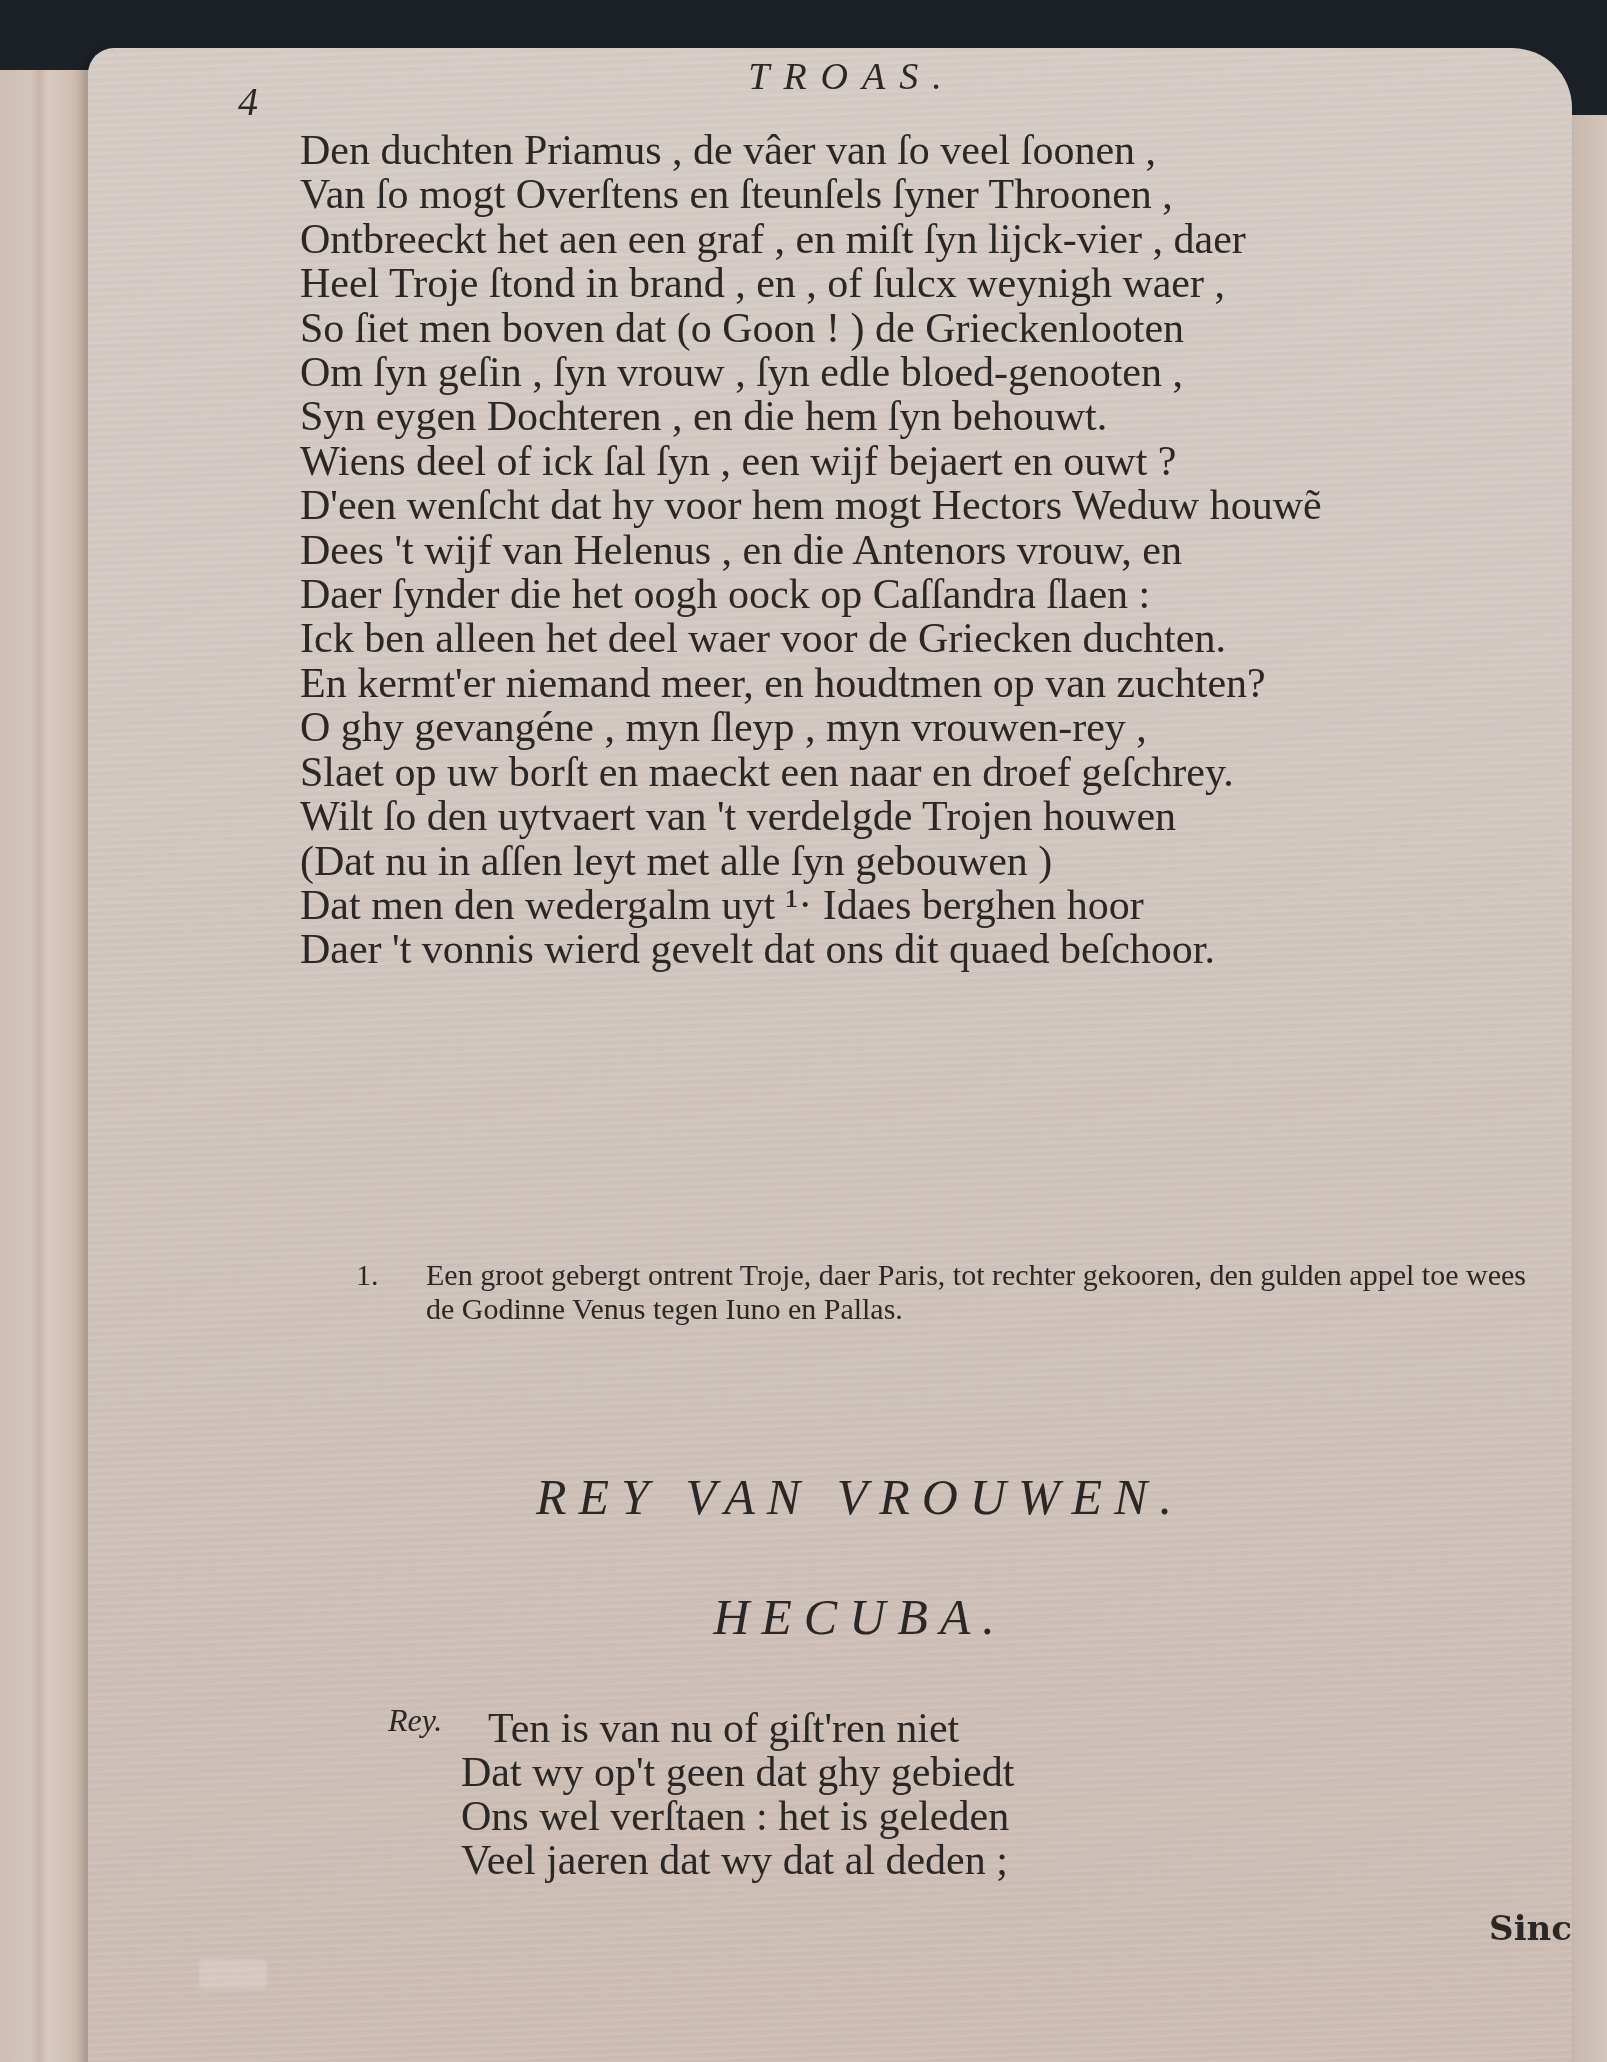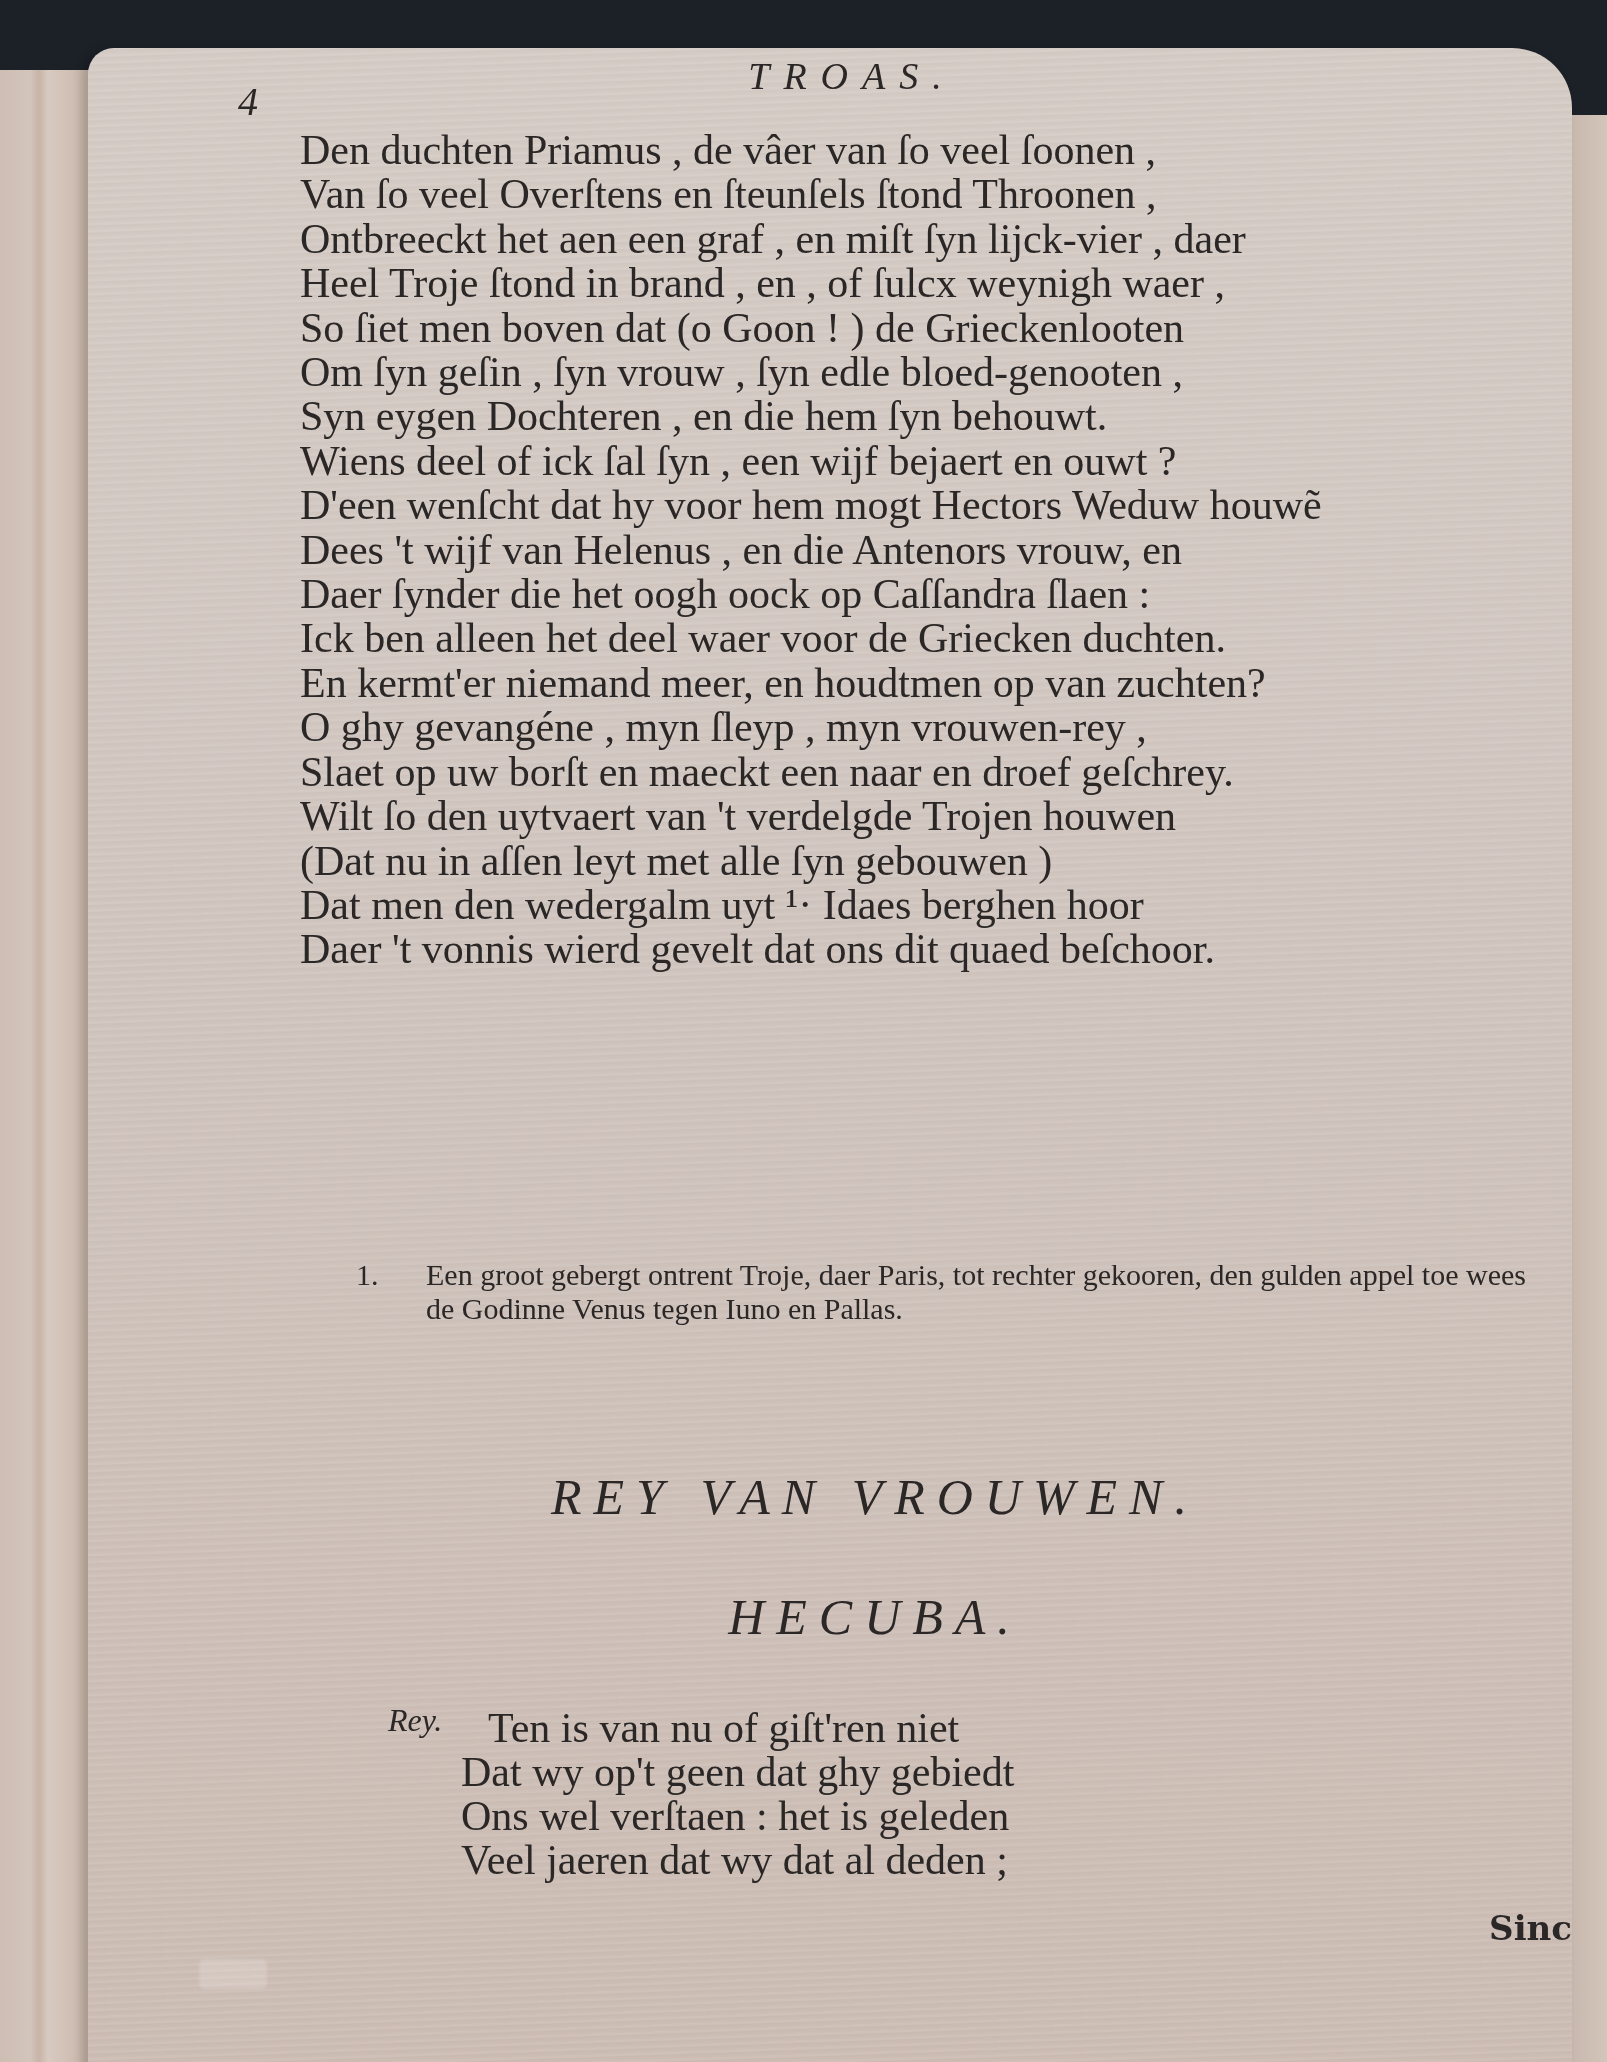--- a/index.html
+++ b/index.html
@@ -191,7 +191,7 @@
 
   <ul class="verse">
     <li>Den duchten Priamus , de vâer van ſo veel ſoonen ,</li>
-    <li>Van ſo veel Overſtens en ſteunſels ſtond Throonen ,</li>
+    <li>Van ſo mogt Overſtens en ſteunſels ſyner Throonen ,</li>
     <li>Ontbreeckt het aen een graf , en miſt ſyn lijck-vier , daer</li>
     <li>Heel Troje ſtond in brand , en , of ſulcx weynigh waer ,</li>
     <li>So ſiet men boven dat (o Goon ! ) de Grieckenlooten</li>

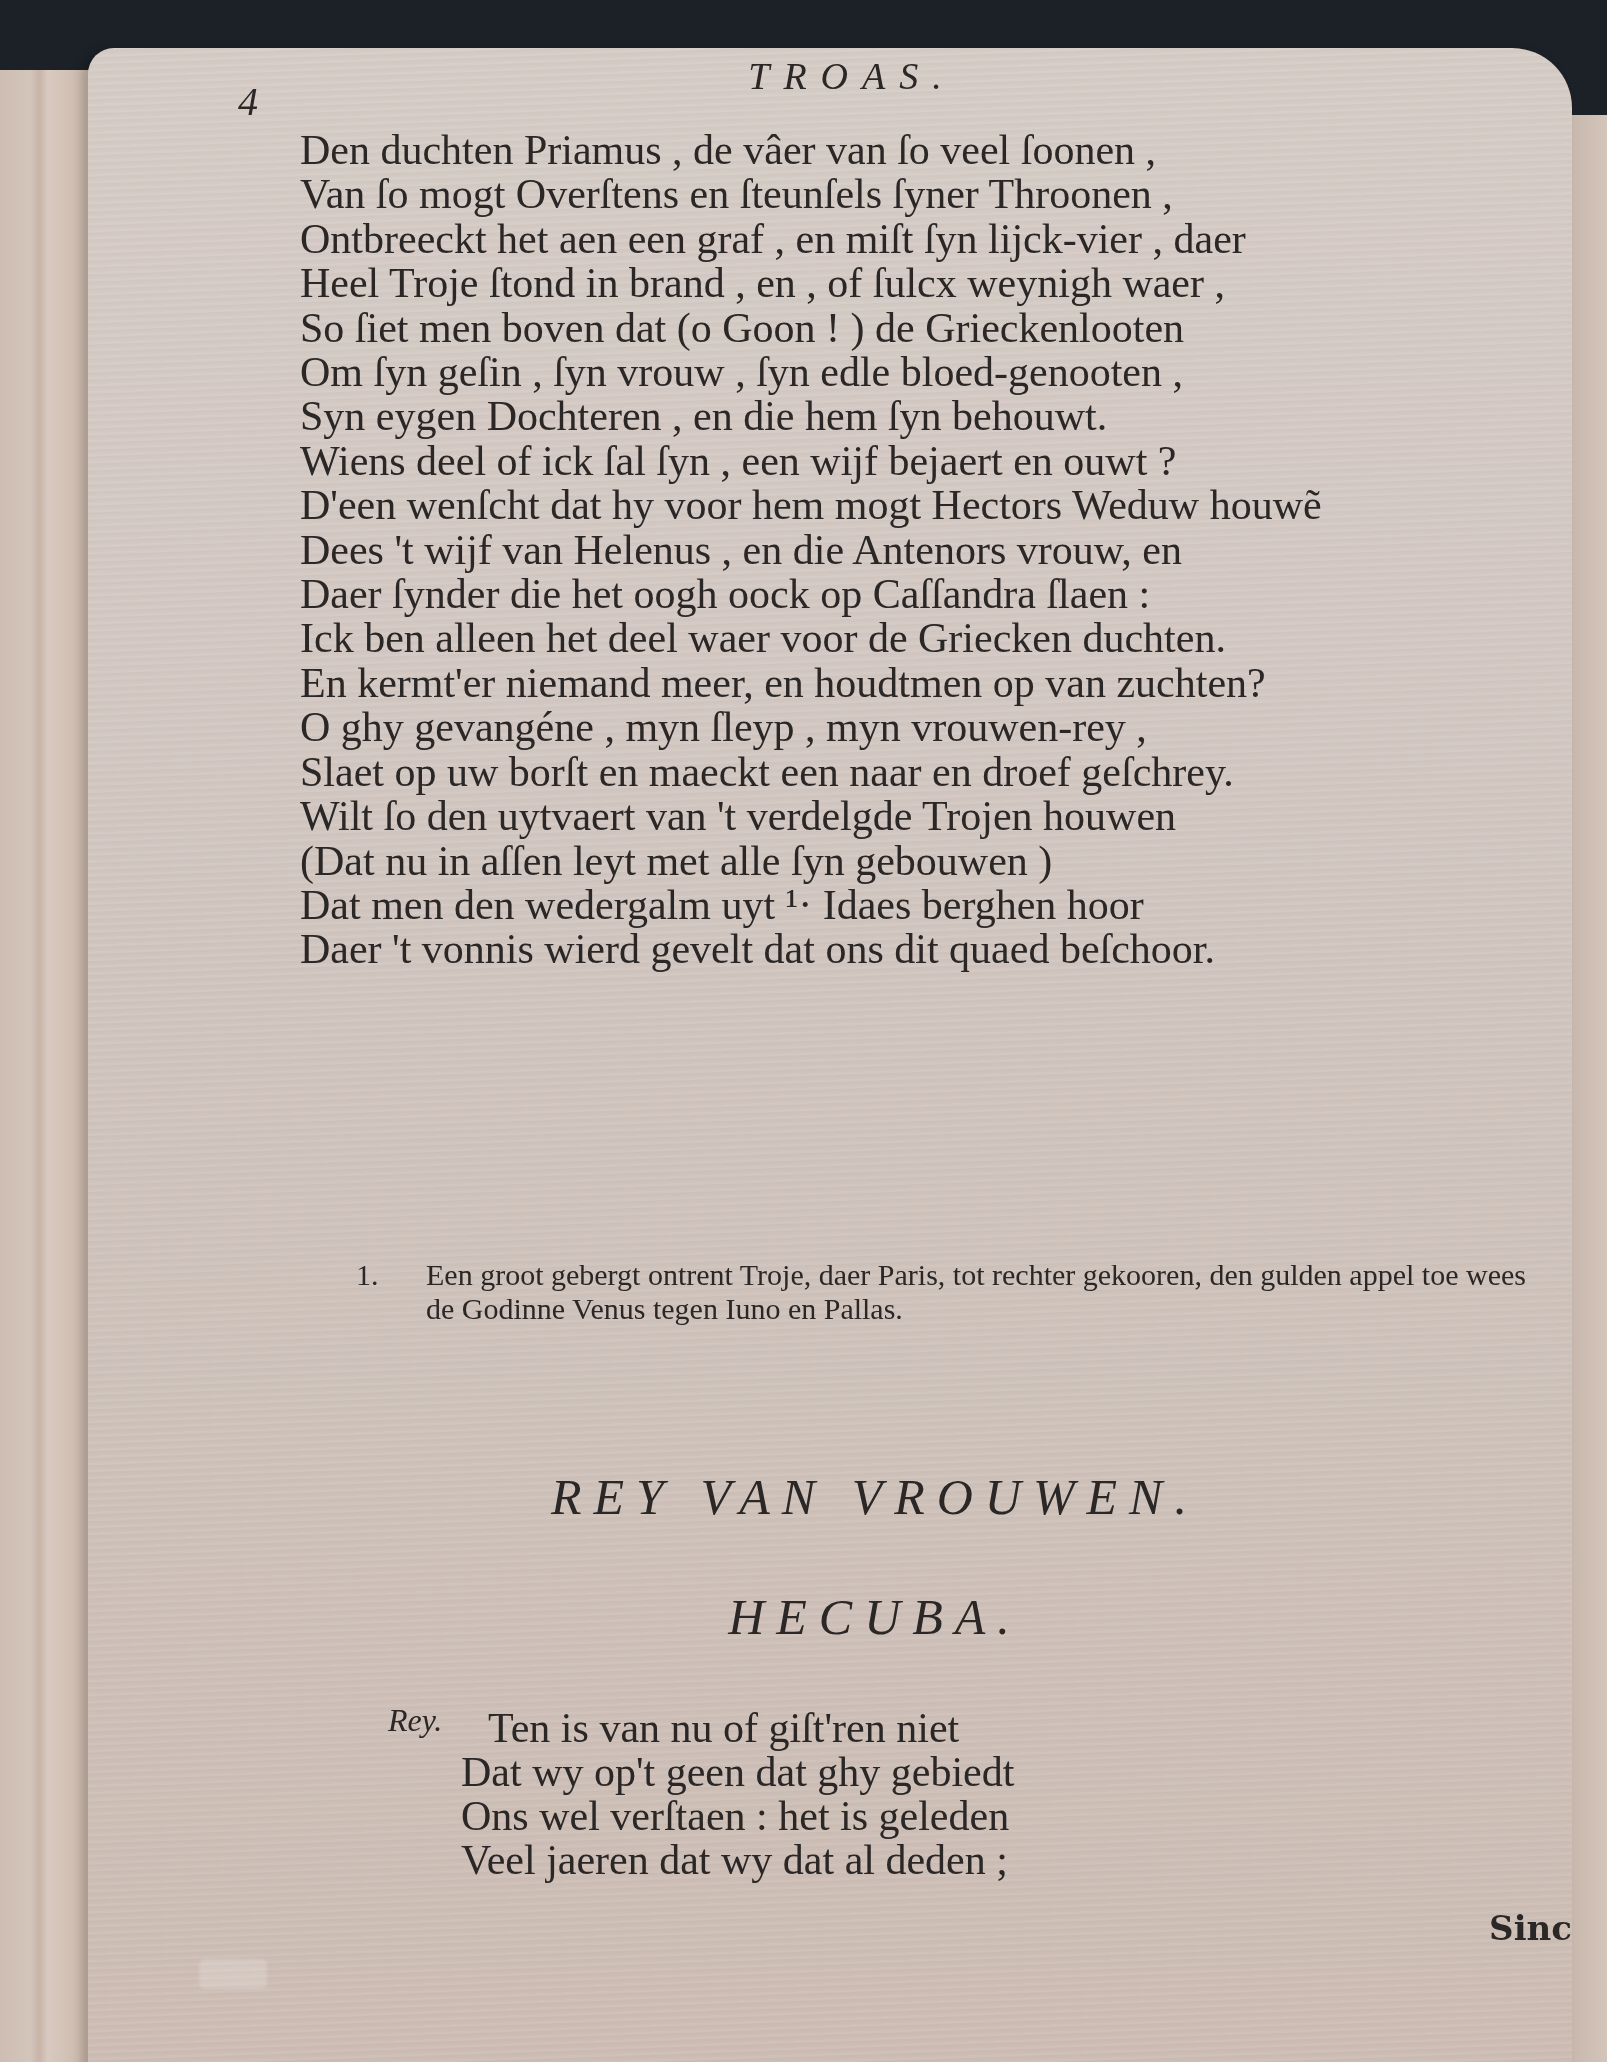--- a/index.html
+++ b/index.html
@@ -116,7 +116,7 @@
     }
     .section-heading {
       position: absolute;
-      left: 15px;
+      left: 0;
       width: 100%;
       text-align: center;
       font-style: italic;

